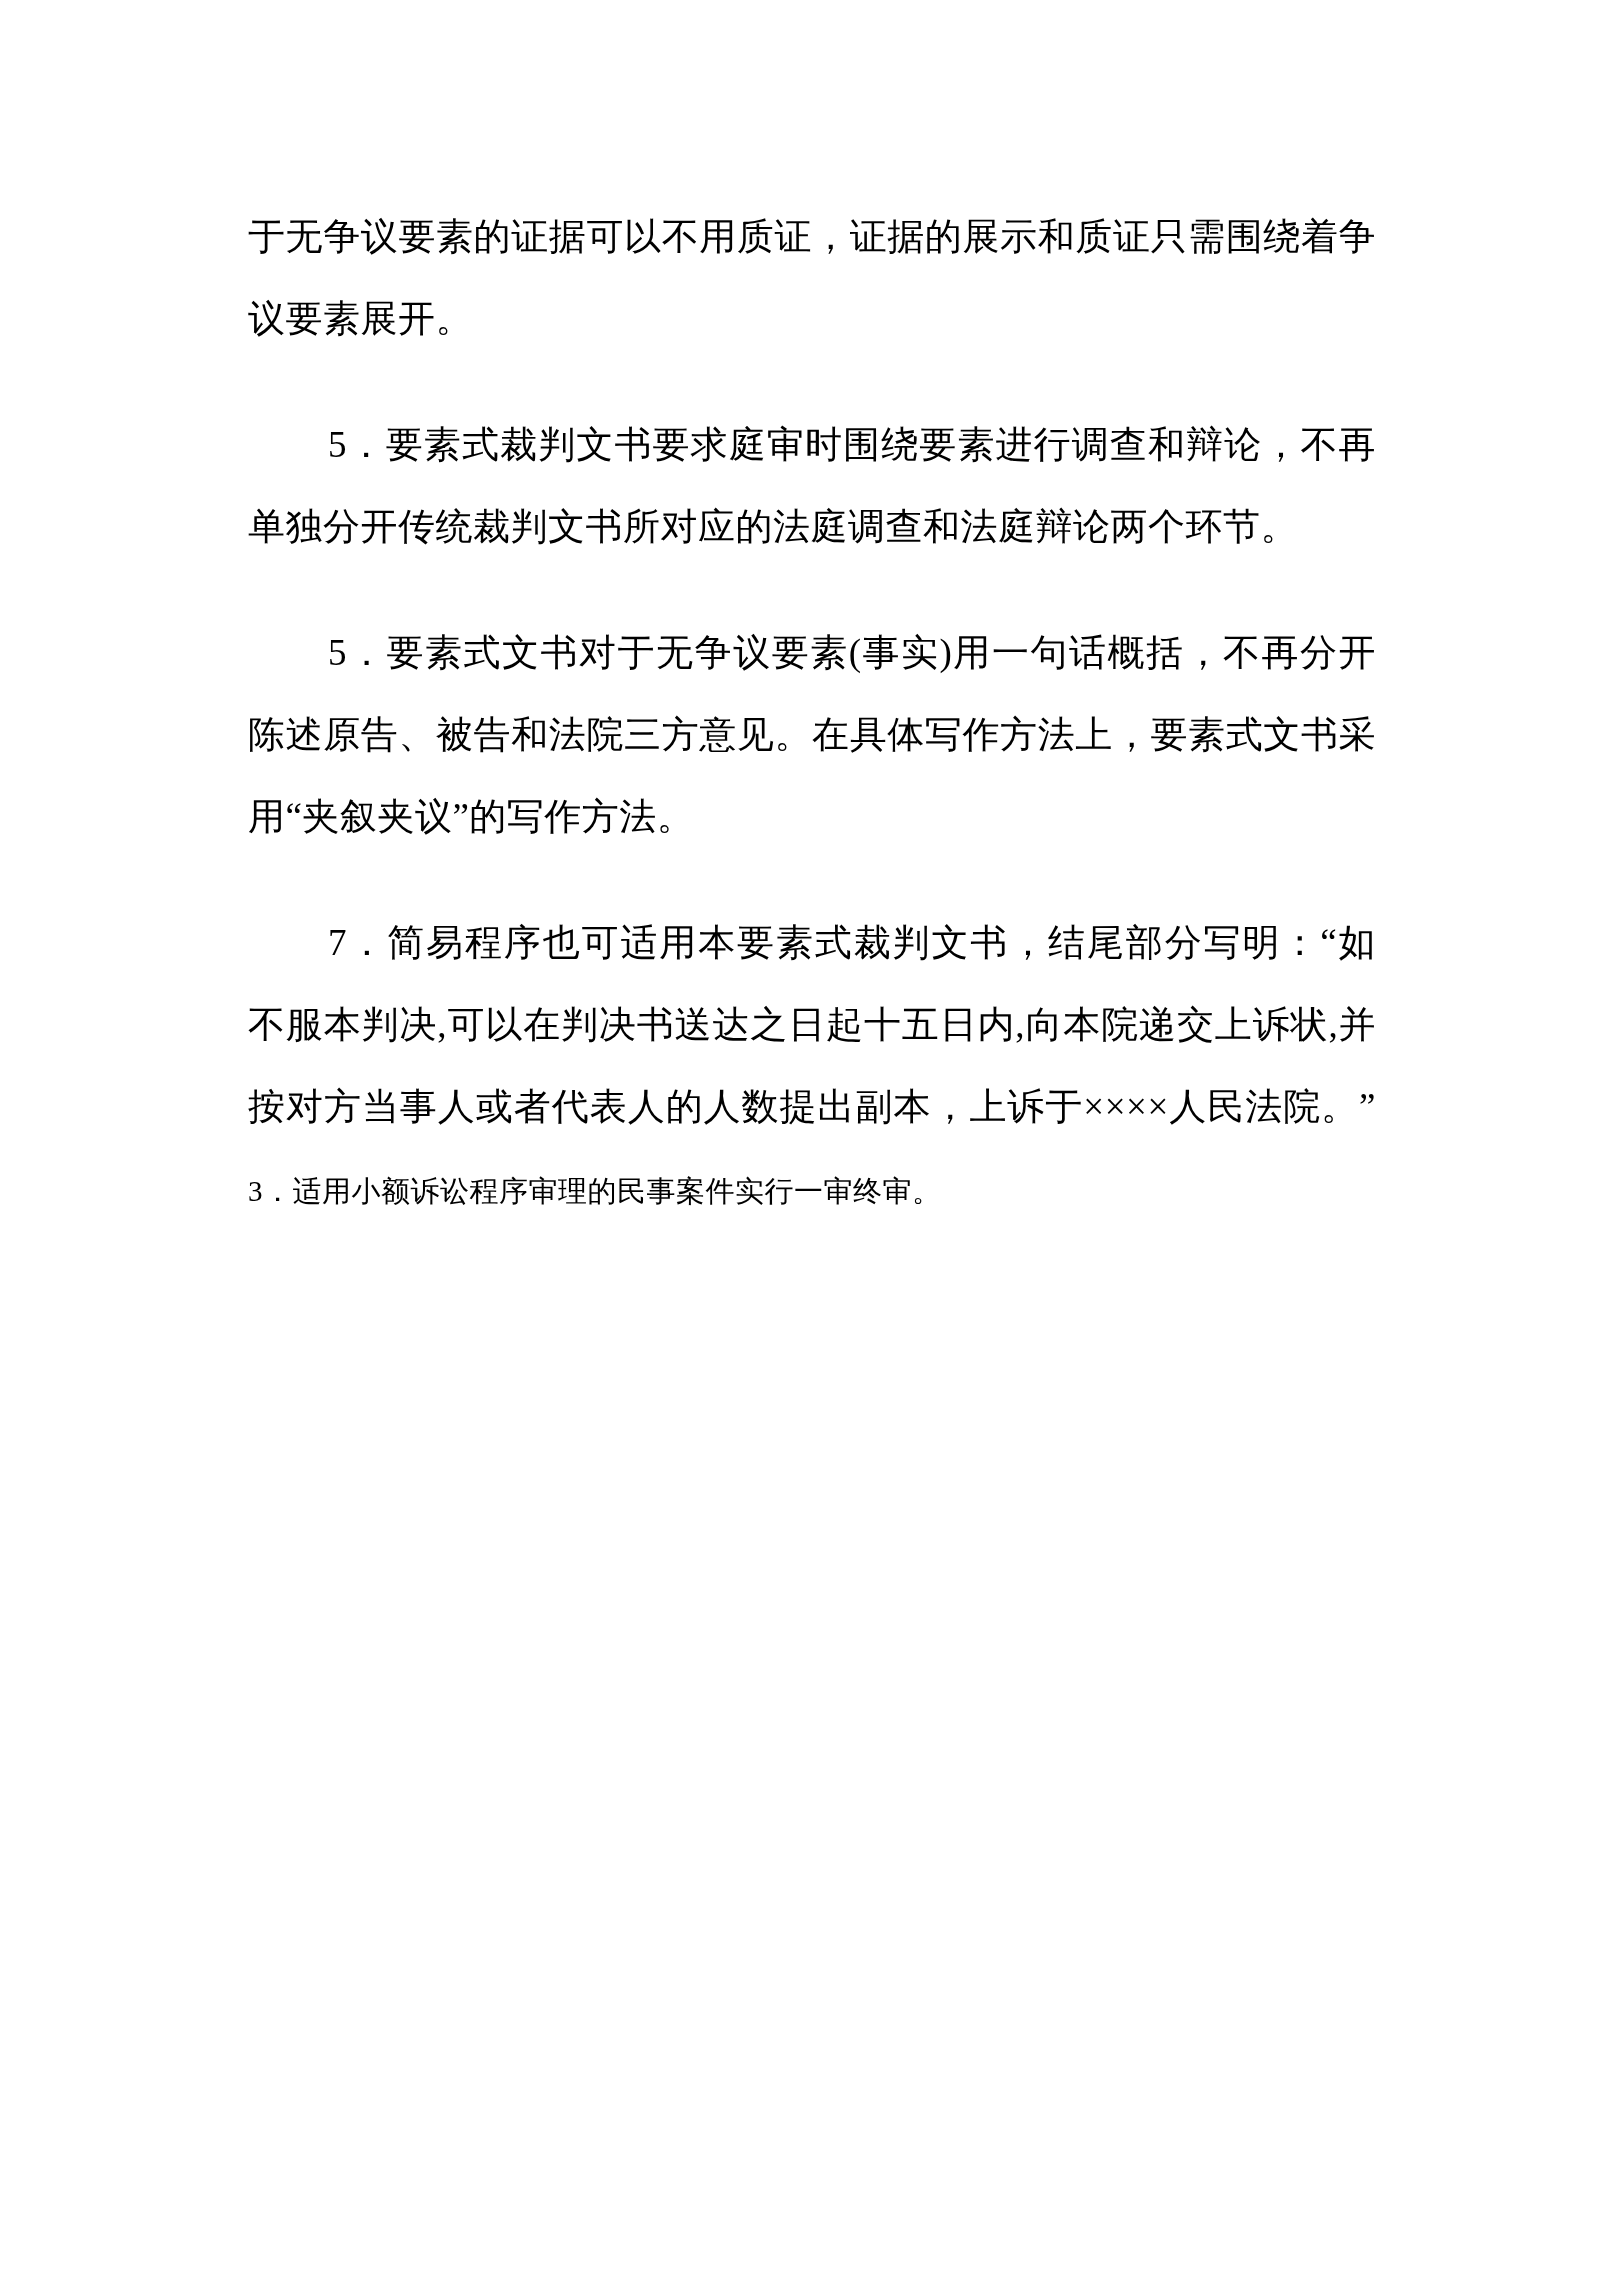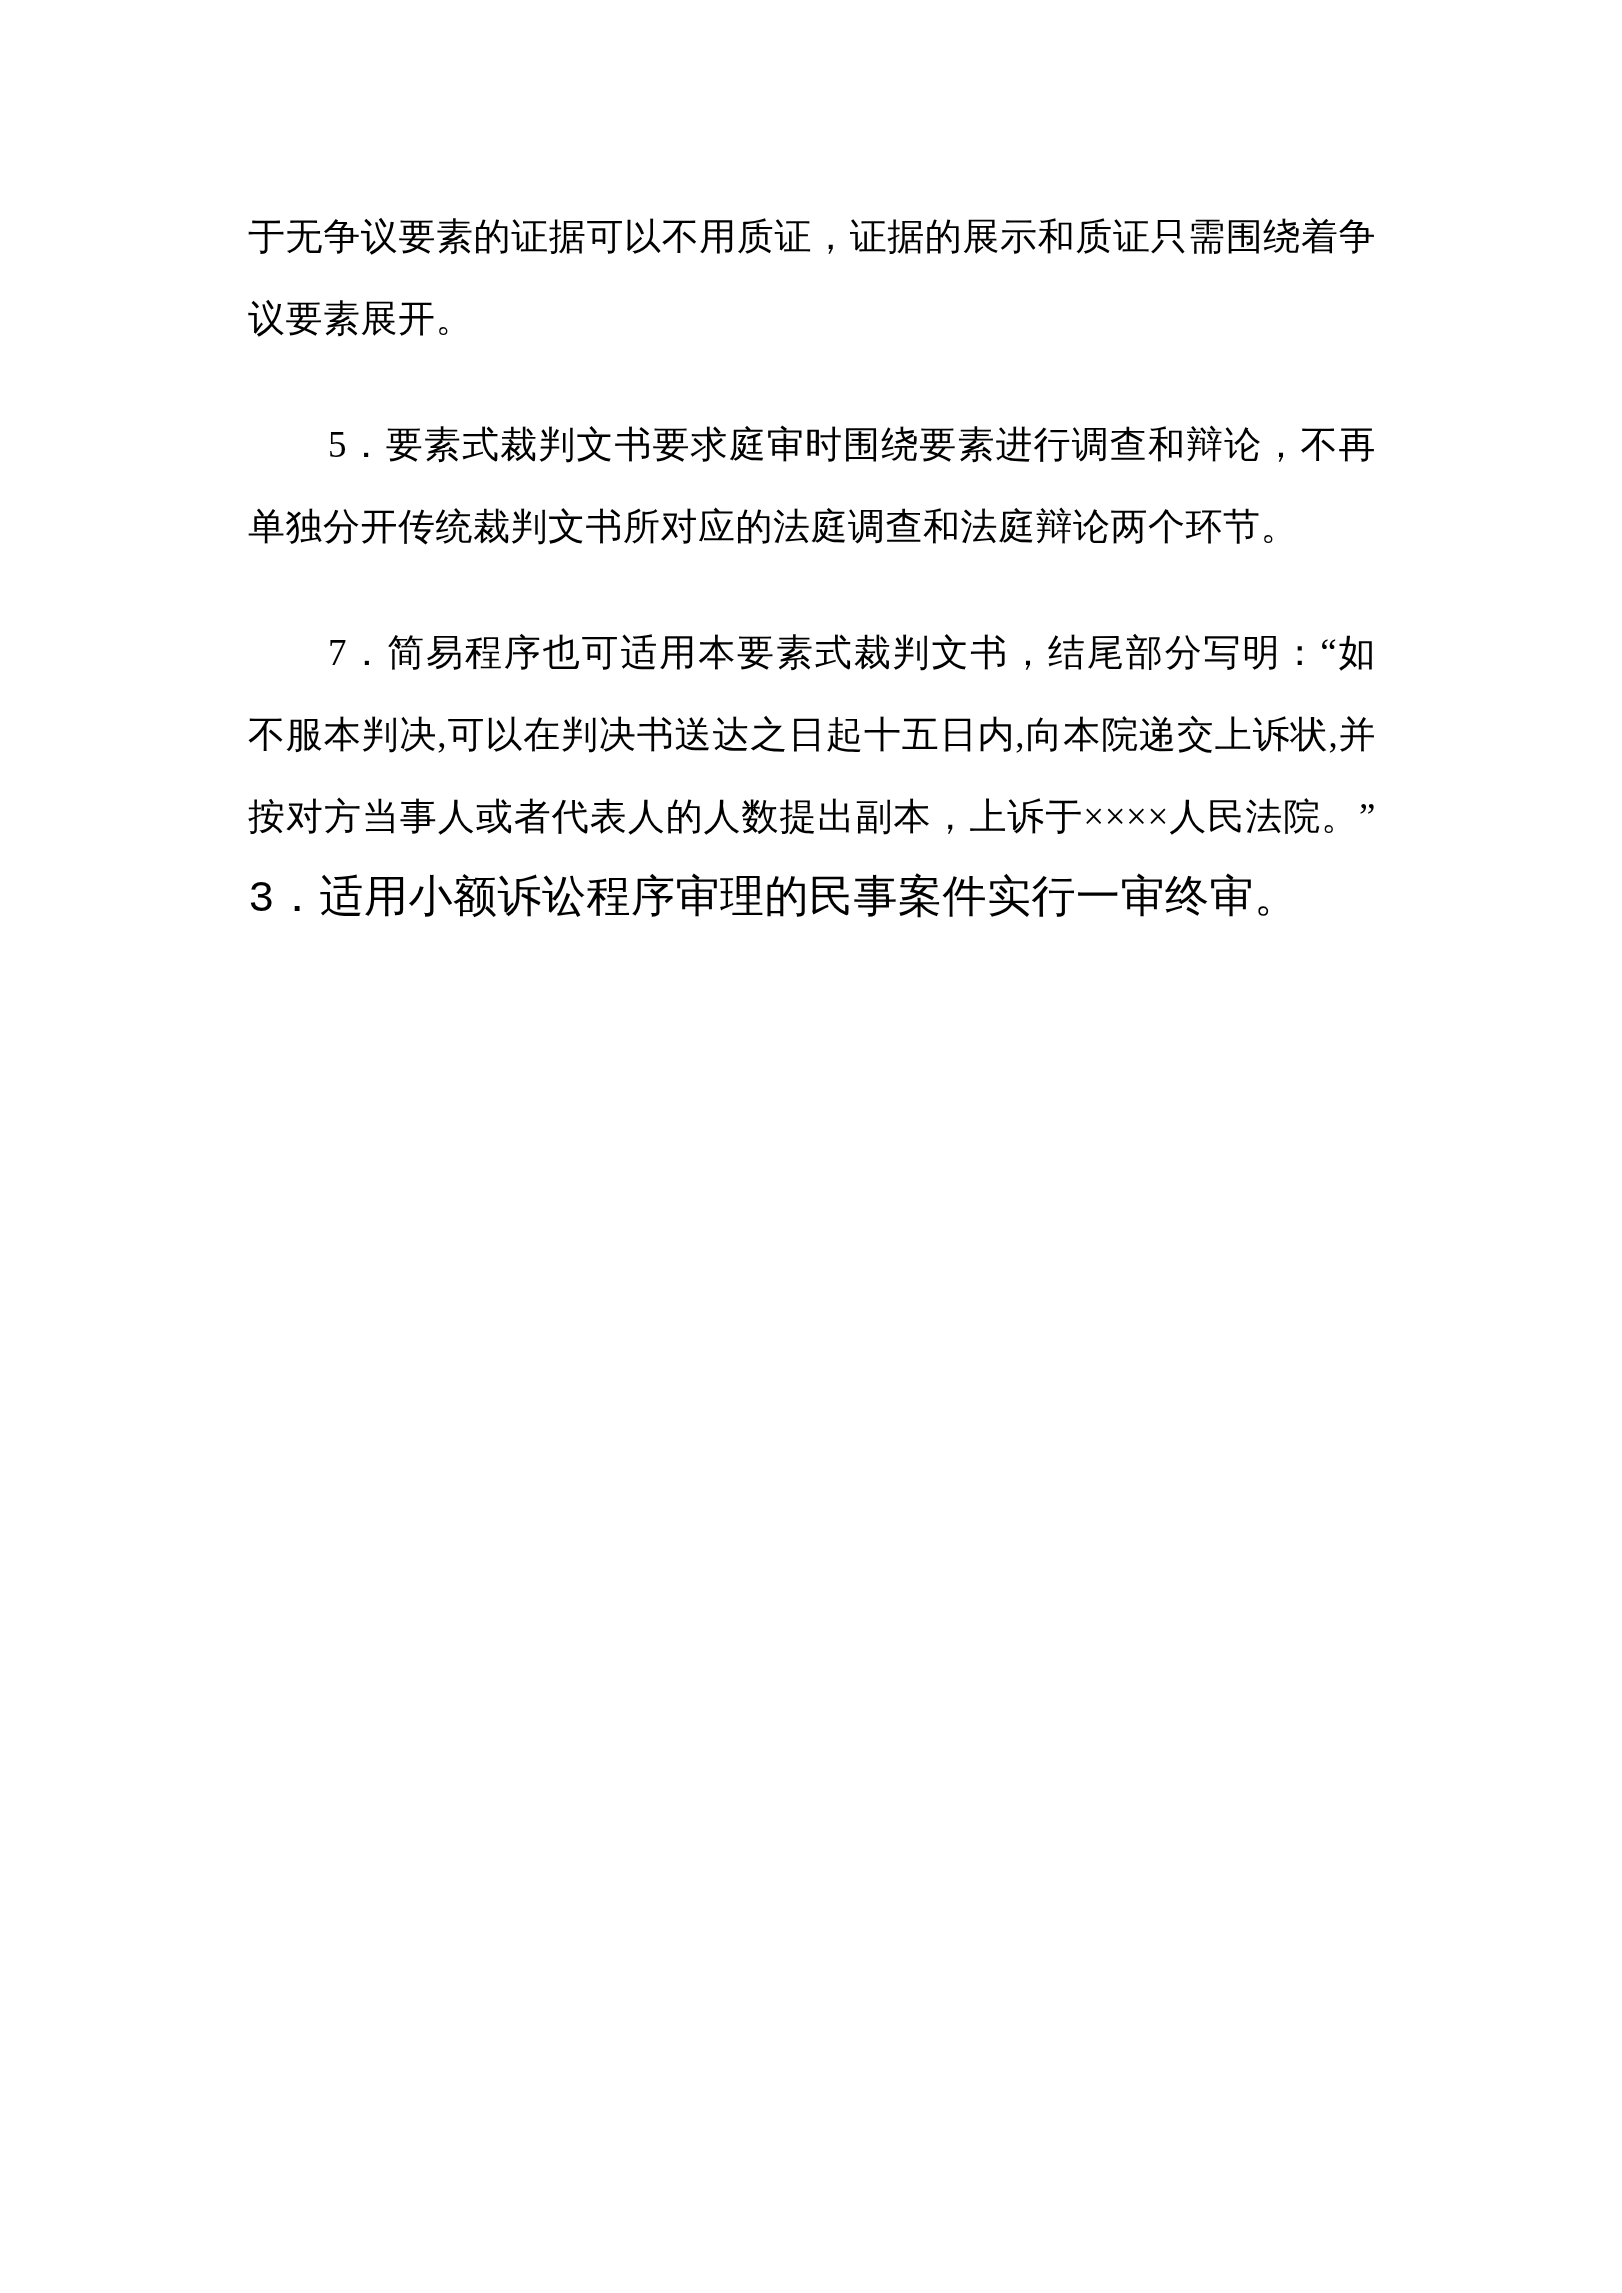--- a/index.html
+++ b/index.html
@@ -53,6 +53,7 @@
 
   <p class="para indent"><span>5．要素式裁判文书要求庭审时围绕要素进行调查和辩论，不再单独分开传统裁判文书所对应的法庭调查和法庭辩论两个环节。</span></p>
 
+  <p class="para indent"><span>5．要素式文书对于无争议要素(事实)用一句话概括，不再分开陈述原告、被告和法院三方意见。在具体写作方法上，要素式文书采用“夹叙夹议”的写作方法。</span></p>
 
 
   <p class="para indent"><span>7．简易程序也可适用本要素式裁判文书，结尾部分写明：“如不服本判决,可以在判决书送达之日起十五日内,向本院递交上诉状,并按对方当事人或者代表人的人数提出副本，上诉于××××人民法院。”</span><span class="sep">　</span><span class="large">3．适用小额诉讼程序审理的民事案件实行一审终审。</span></p>

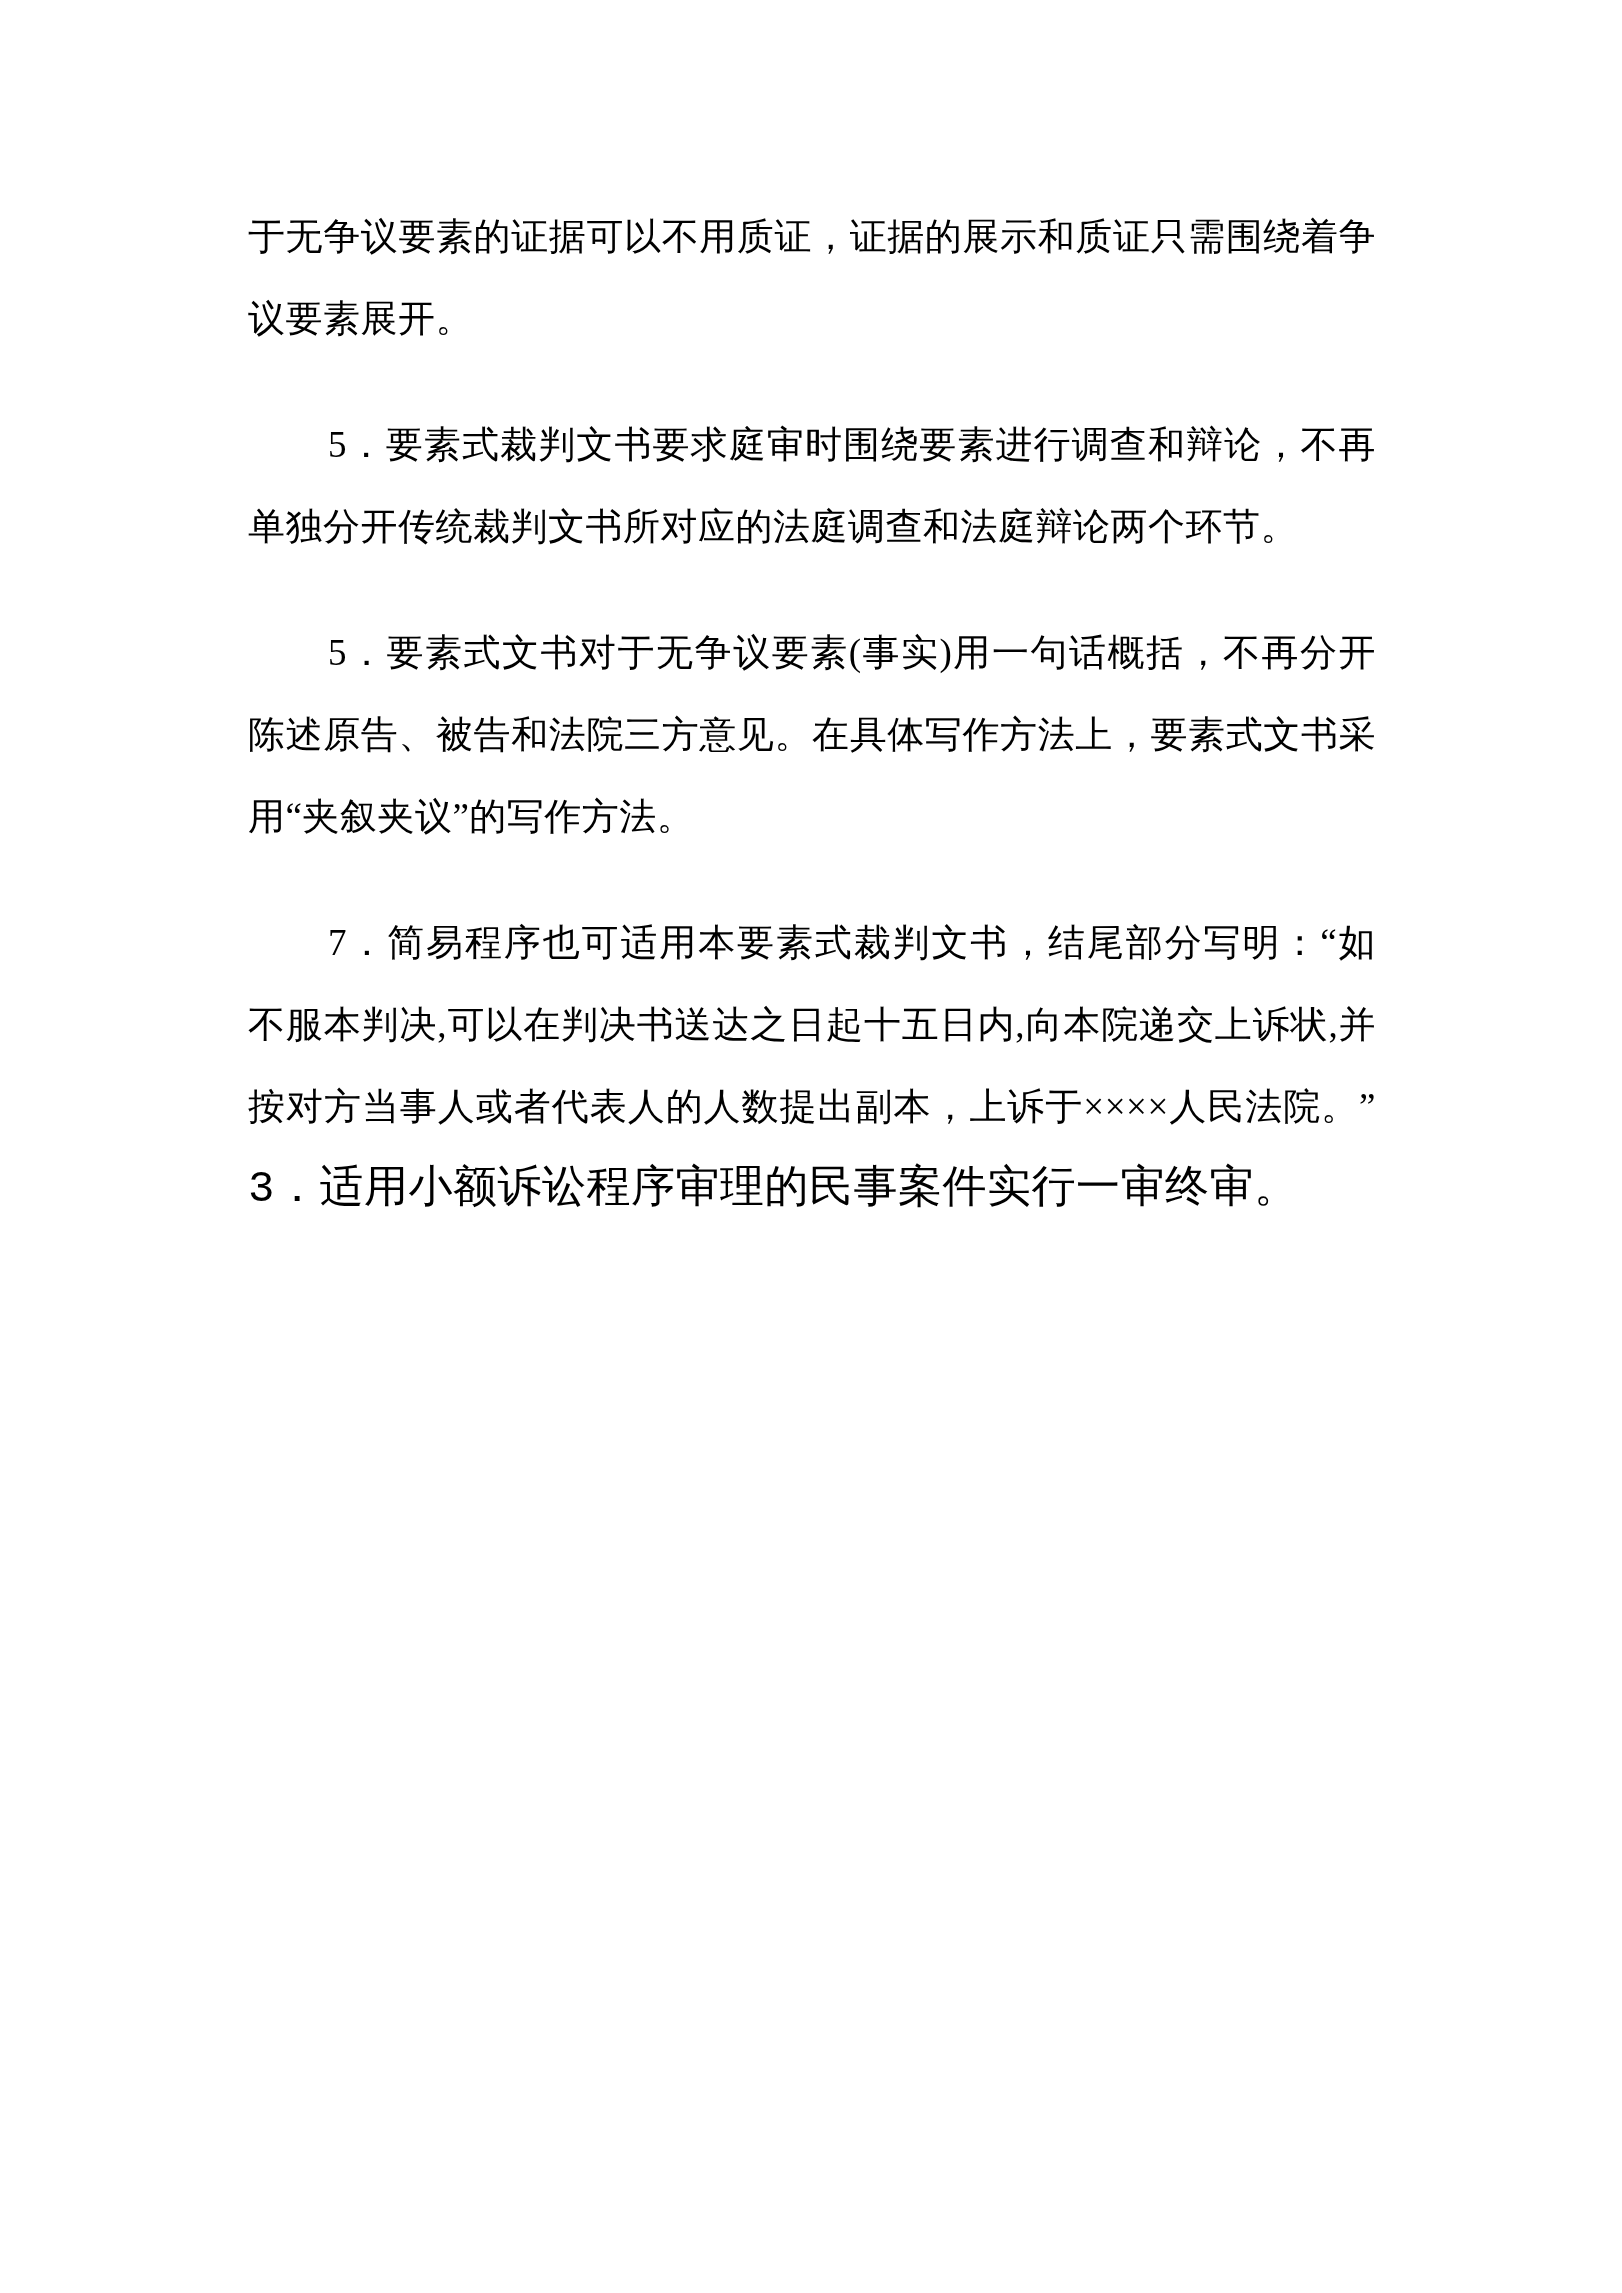--- a/index.html
+++ b/index.html
@@ -40,8 +40,7 @@
     
   }
   .para .large {
-    font-size: 44px;
-    font-family: Liberation Mono, monospace;
+    font-size: 29px;
   }
 </style>
 </head>

